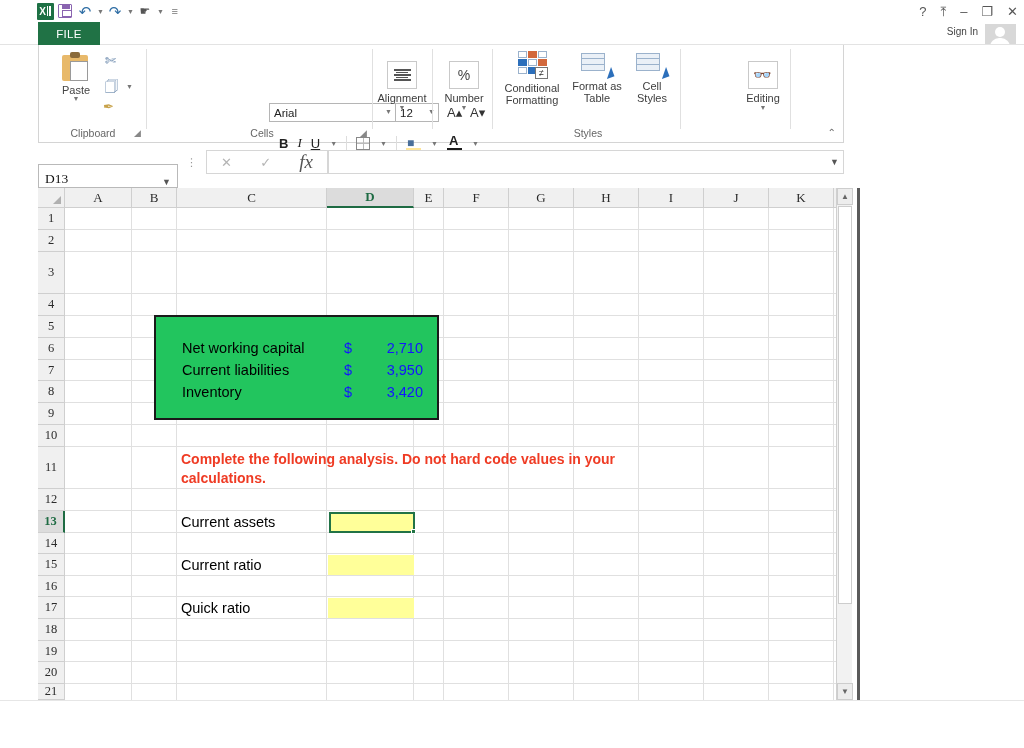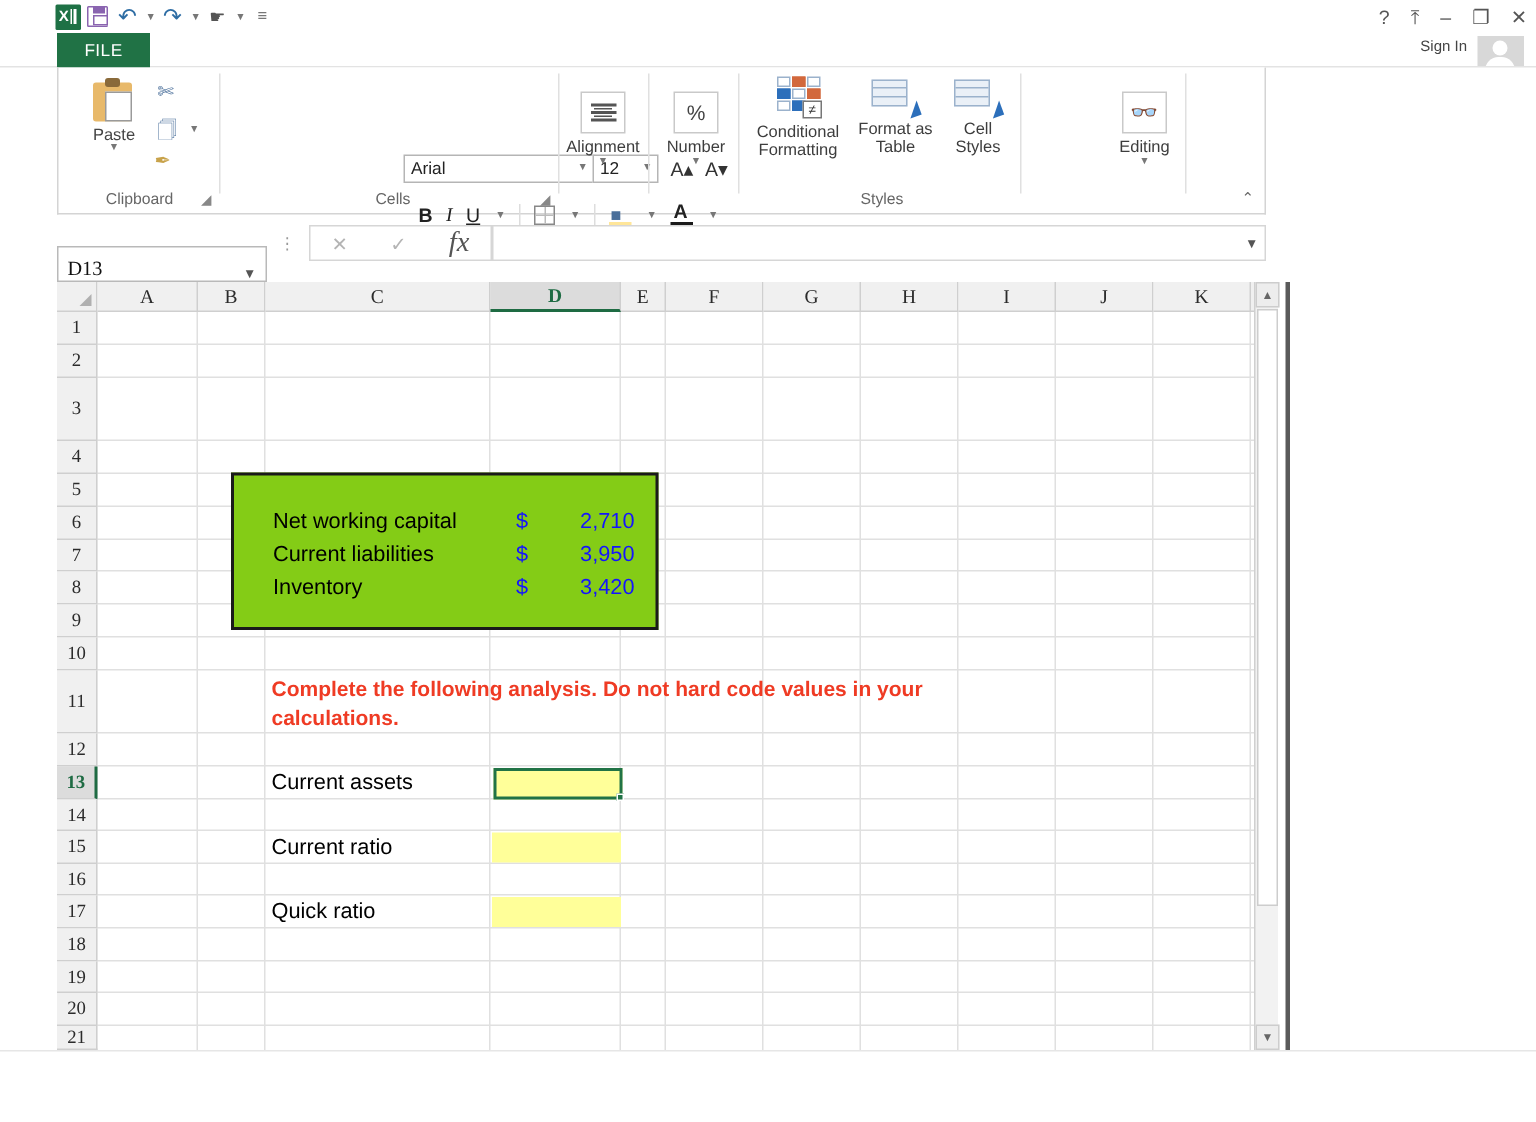--- a/index.html
+++ b/index.html
@@ -198,7 +198,7 @@
   .celltext { position:absolute; font-family:"Liberation Sans", sans-serif; color:#000; }
   .q-text { font-size:14.5px; line-height:19px; }
   .orangebox {
-    position:absolute; background:#84cc16; border:2px solid #1a1a1a;
+    position:absolute; background:#22c55e; border:2px solid #1a1a1a;
   }
   .ob-row { position:absolute; font-size:14.5px; }
   .ob-label { color:#000; }

